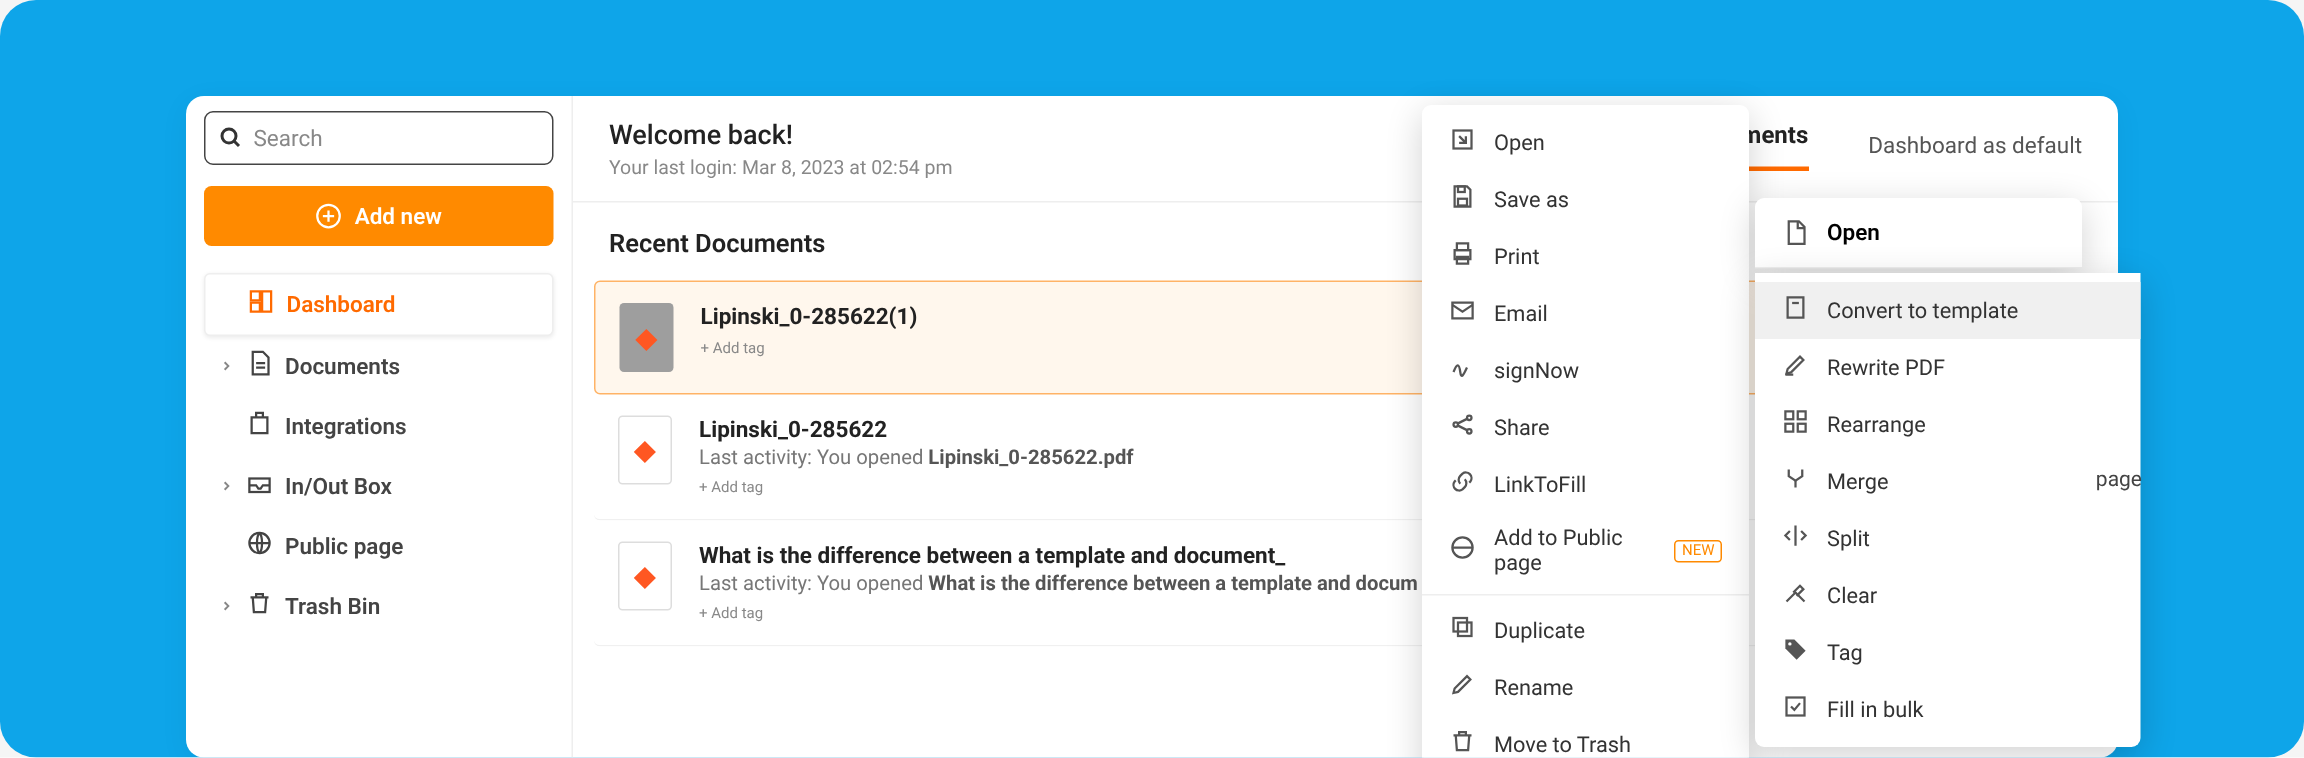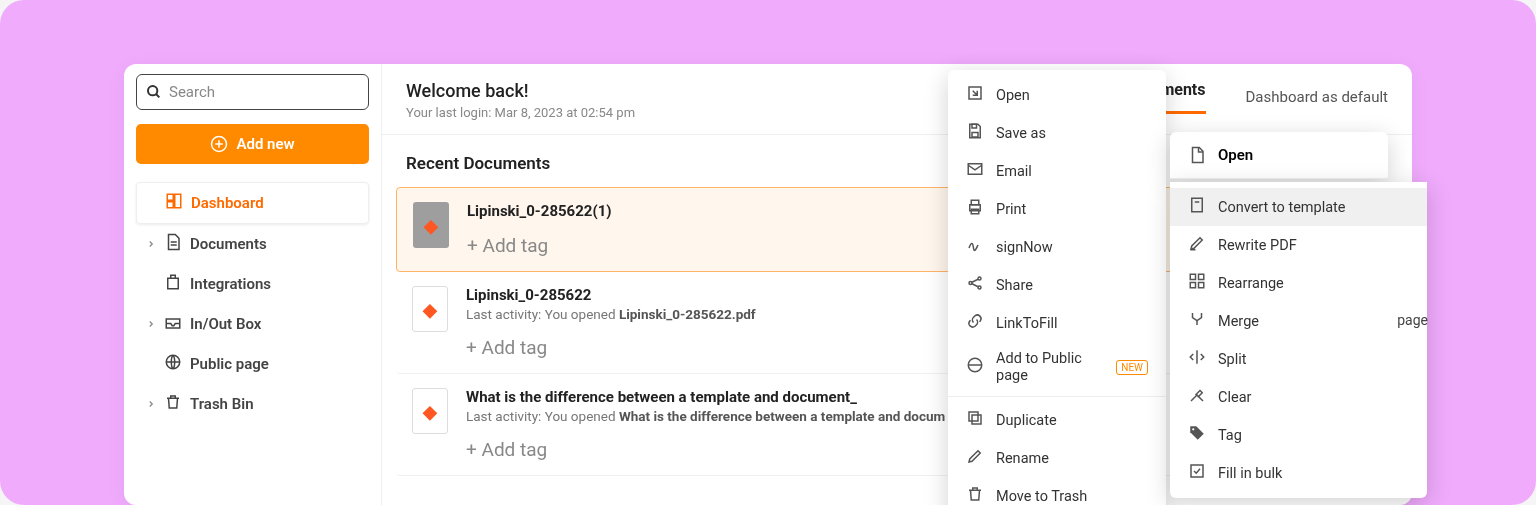--- a/index.html
+++ b/index.html
@@ -4,7 +4,7 @@
 <style>
   * { box-sizing: border-box; margin: 0; padding: 0; font-family: -apple-system, BlinkMacSystemFont, "Segoe UI", Roboto, sans-serif; }
   body { background: #f5f5f5; width: 1536px; height: 505px; overflow: hidden; position: relative; }
-  .canvas { position: absolute; left: 0; right: 0; top: 0; bottom: 0; background: #f0abfc; border-radius: 24px; }
+  .canvas { position: absolute; left: 0; right: 0; top: 0; bottom: 0; background: #0ea5e9; border-radius: 24px; }
   .app { position: absolute; left: 124px; top: 64px; right: 124px; bottom: 0; background: #fff; border-radius: 12px; display: flex; box-shadow: 0 4px 20px rgba(0,0,0,0.05); overflow: hidden; }
   .sidebar { width: 258px; flex-shrink: 0; border-right: 1px solid #eee; padding: 10px 12px; }
   .search-wrap { position: relative; margin-bottom: 14px; }

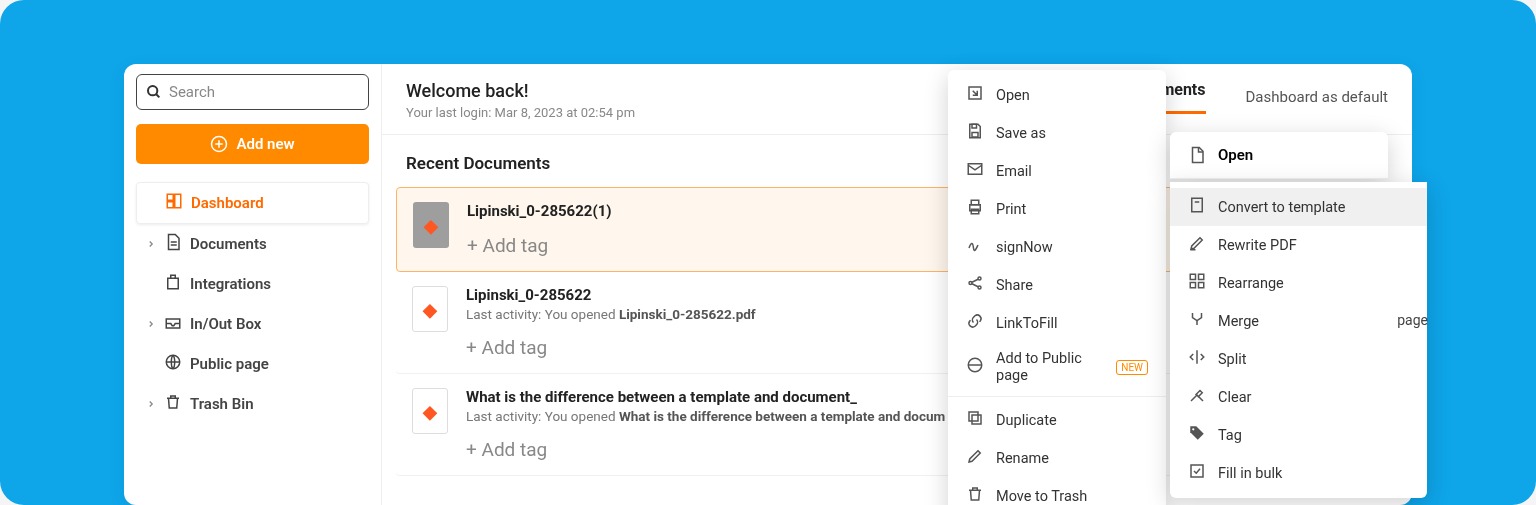--- a/index.html
+++ b/index.html
@@ -181,18 +181,18 @@
       </div>
       <div class="menu-item">
         <span class="micon"><svg viewBox="0 0 24 24" width="18" height="18" fill="none" stroke="currentColor" stroke-width="2">
-            <rect x="3" y="5" width="18" height="14"></rect>
-            <path d="M3 7l9 6 9-6"></path>
-          </svg></span>
-        <span>Email</span>
-      </div>
-      <div class="menu-item">
-        <span class="micon"><svg viewBox="0 0 24 24" width="18" height="18" fill="none" stroke="currentColor" stroke-width="2">
             <rect x="5" y="9" width="14" height="8"></rect>
             <rect x="7" y="3" width="10" height="6"></rect>
             <rect x="7" y="15" width="10" height="6"></rect>
           </svg></span>
         <span>Print</span>
+      </div>
+      <div class="menu-item">
+        <span class="micon"><svg viewBox="0 0 24 24" width="18" height="18" fill="none" stroke="currentColor" stroke-width="2">
+            <rect x="3" y="5" width="18" height="14"></rect>
+            <path d="M3 7l9 6 9-6"></path>
+          </svg></span>
+        <span>Email</span>
       </div>
       <div class="menu-item">
         <span class="micon"><svg viewBox="0 0 24 24" width="18" height="18" fill="none" stroke="currentColor" stroke-width="2">

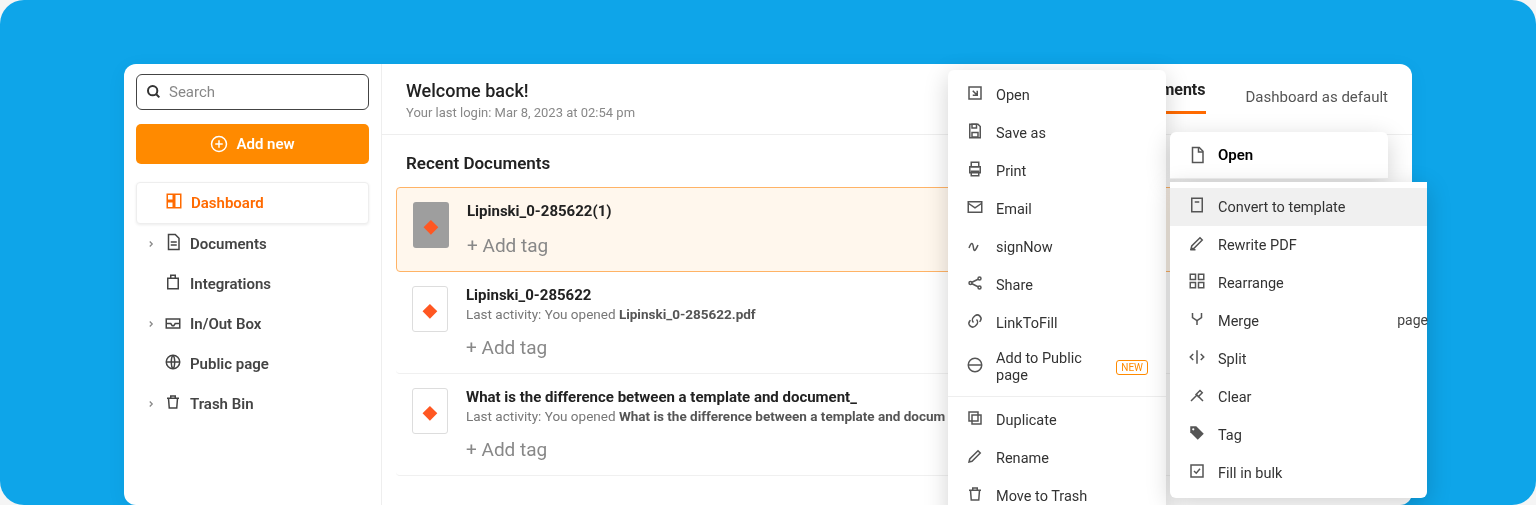--- a/index.html
+++ b/index.html
@@ -35,7 +35,7 @@
   .doc-title { font-size: 15px; font-weight: 700; color: #222; }
   .doc-activity { font-size: 13.5px; color: #777; margin-top: 2px; }
   .doc-activity b { color: #555; }
-  .add-tag { font-size: 19px; color: #888; margin-top: 14px; display:inline-block; cursor:pointer; }
+  .add-tag { font-size: 10px; color: #888; margin-top: 0; display:inline-block; cursor:pointer; }
   .menu { position: absolute; background: #fff; border-radius: 6px; box-shadow: 0 6px 24px rgba(0,0,0,0.18); padding: 6px 0; font-size: 14.5px; color: #333; }
   .menu1 { left: 948px; top: 70px; width: 218px; }
   .menu1 .sep { border-top:1px solid #eee; margin:4px 0; }

